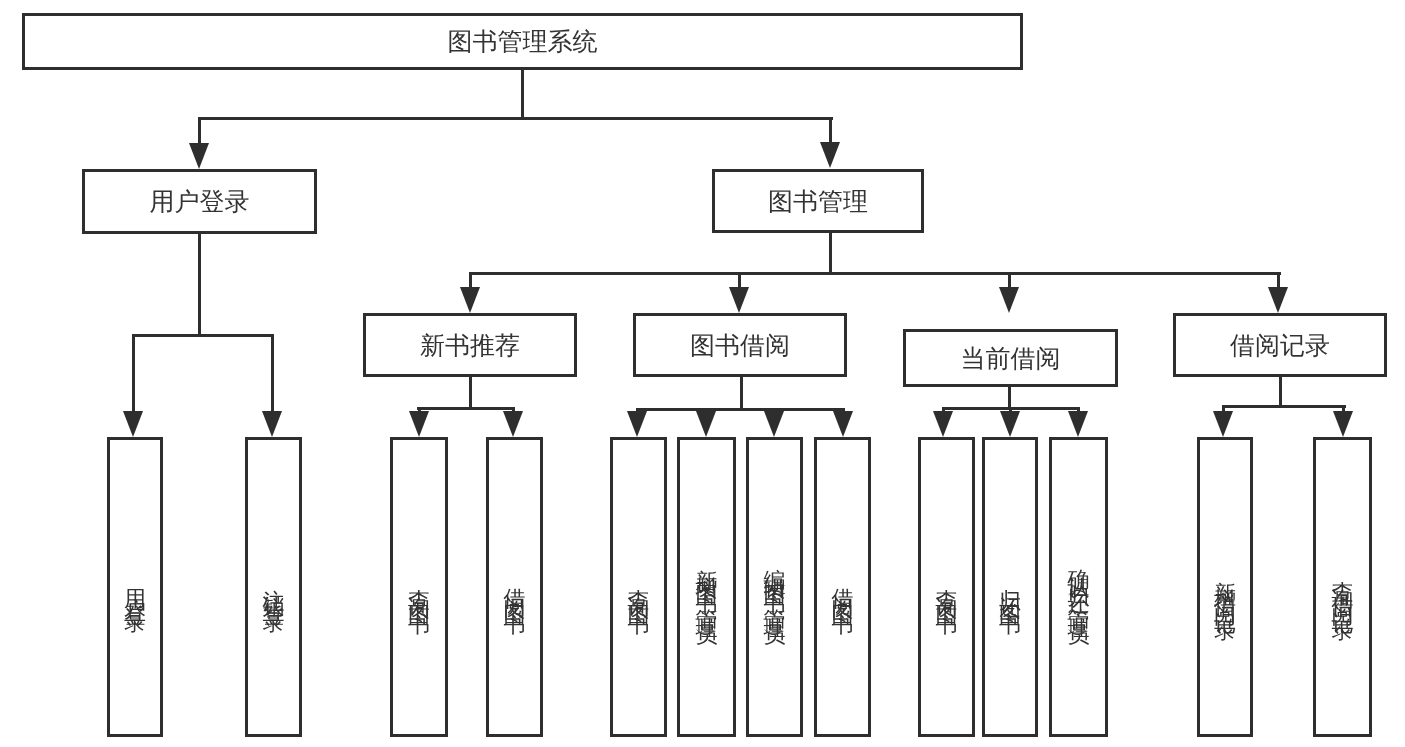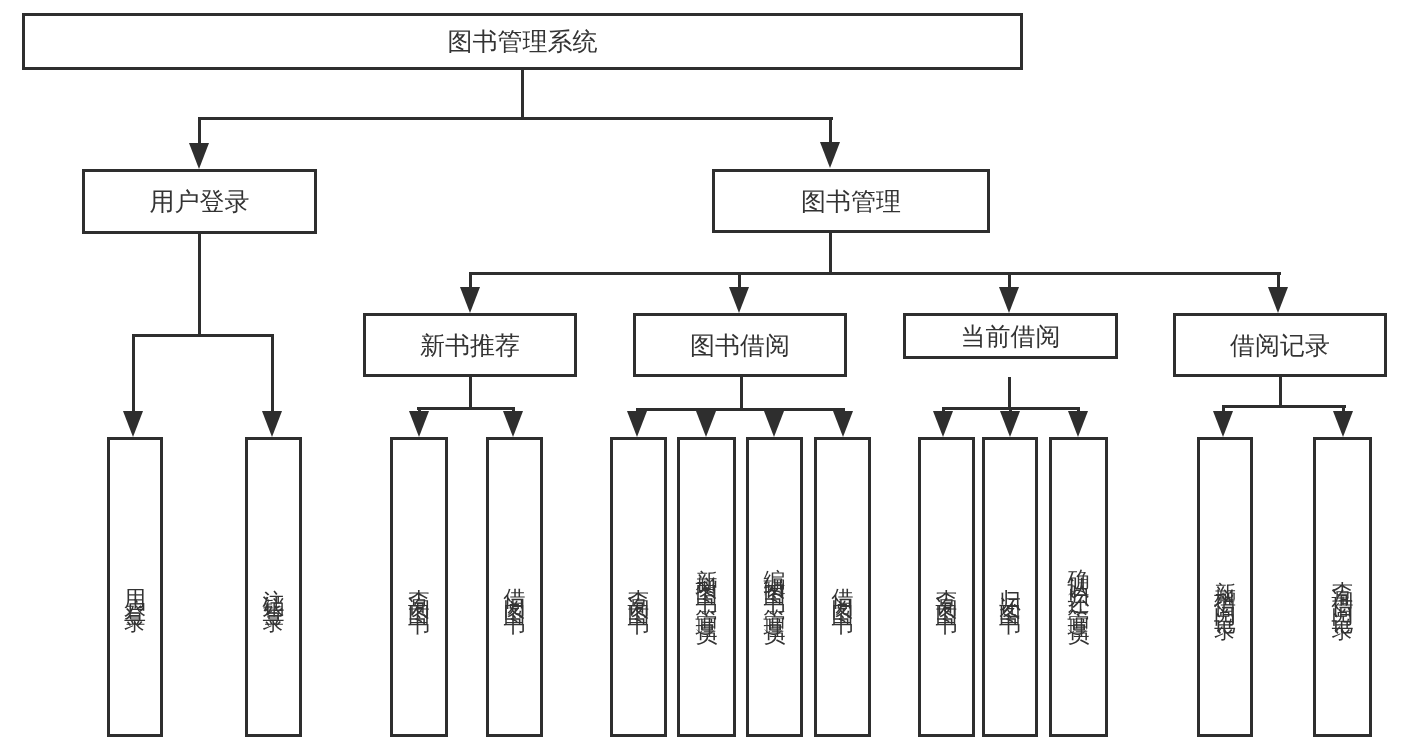--- a/index.html
+++ b/index.html
@@ -97,7 +97,7 @@
   <div class="node" style="left:82px;top:169px;width:235px;height:65px">
     <span>用户登录</span>
   </div>
-  <div class="node" style="left:712px;top:169px;width:278px;height:64px">
+  <div class="node" style="left:712px;top:169px;width:212px;height:64px">
     <span>图书管理</span>
   </div>
 

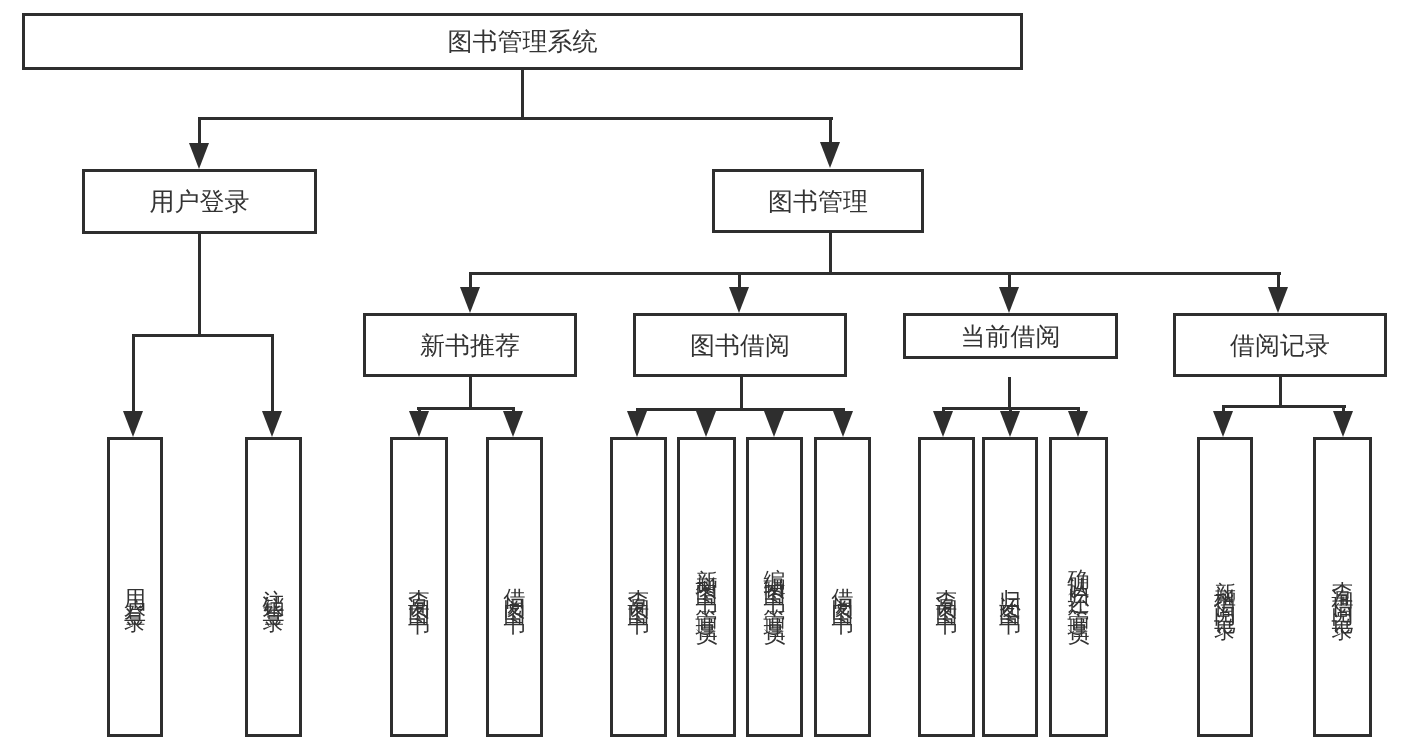--- a/index.html
+++ b/index.html
@@ -107,7 +107,7 @@
   <div class="node" style="left:363px;top:313px;width:214px;height:64px">
     <span>新书推荐</span>
   </div>
-  <div class="node" style="left:903px;top:313px;width:215px;height:46px">
+  <div class="node" style="left:903px;top:329px;width:215px;height:58px">
     <span>当前借阅</span>
   </div>
   <div class="node" style="left:1173px;top:313px;width:214px;height:64px">

